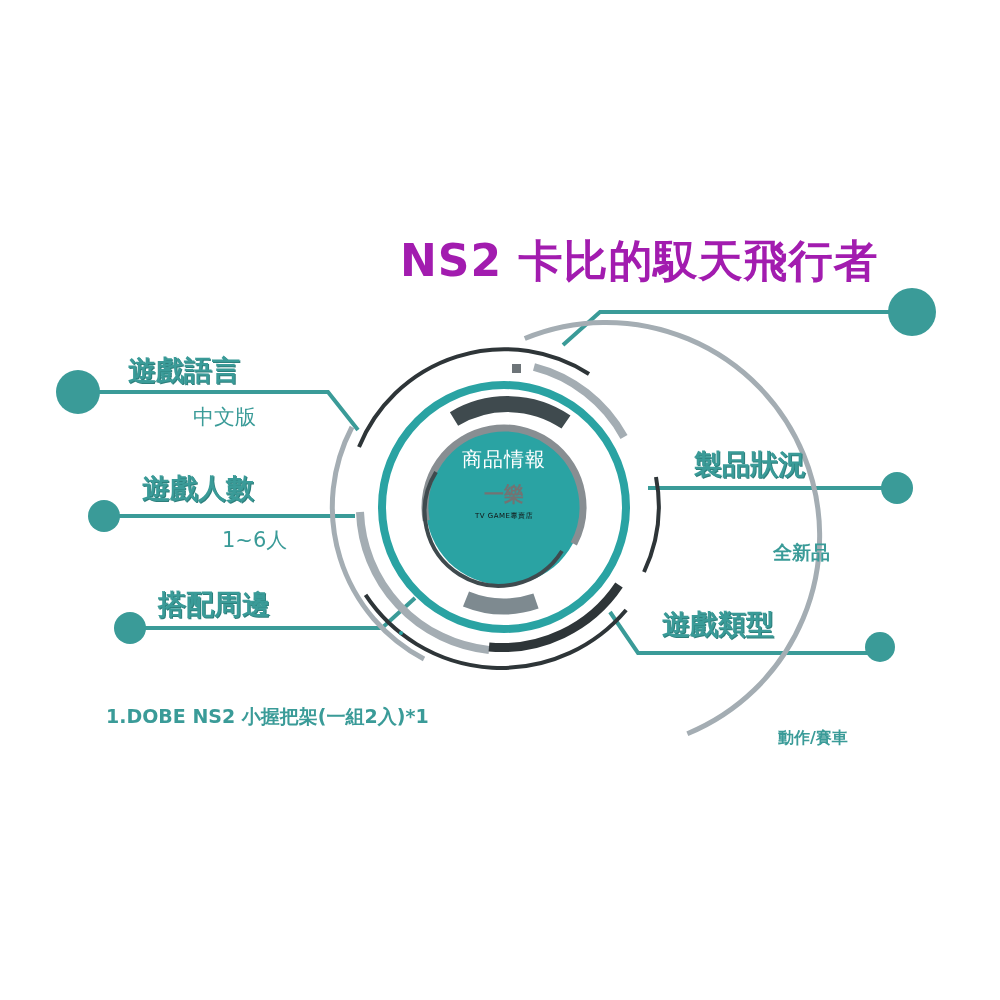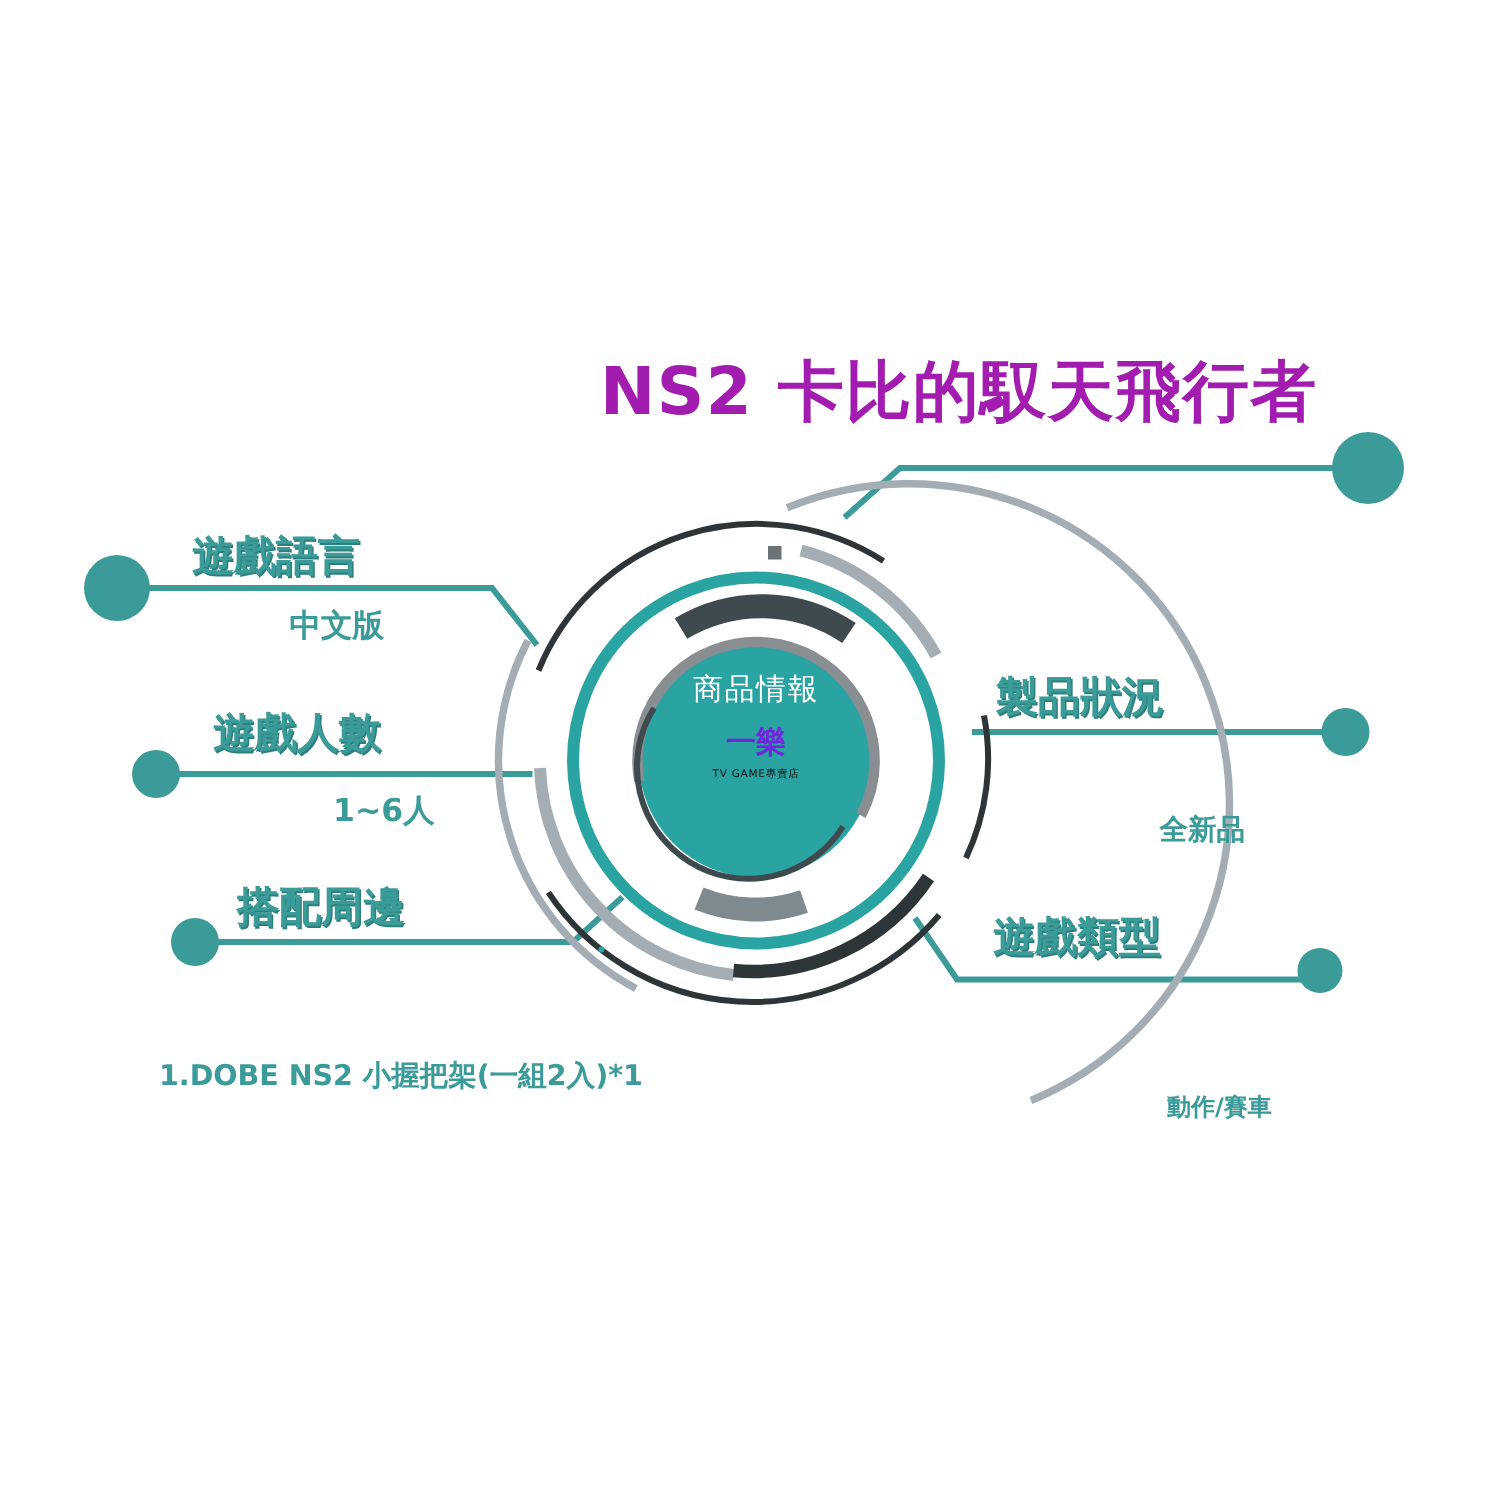--- a/index.html
+++ b/index.html
@@ -5,7 +5,7 @@
   html, body { margin: 0; padding: 0; background: #ffffff; }
   body { width: 1000px; height: 1000px; position: relative; overflow: hidden;
          font-family: "DejaVu Sans", "Liberation Sans", sans-serif; }
-  .abs { position: absolute; white-space: nowrap; font-weight: bold; }
+  .abs { position: absolute; white-space: nowrap; }
   .title { left: 400px; top: 232px; font-size: 44px; font-weight: bold; color: #a21caf; letter-spacing: 1px; }
   .label { font-size: 28px; font-weight: bold; color: #3a9b98;
            text-shadow: 1px 1px 0 #2d7f7c; }

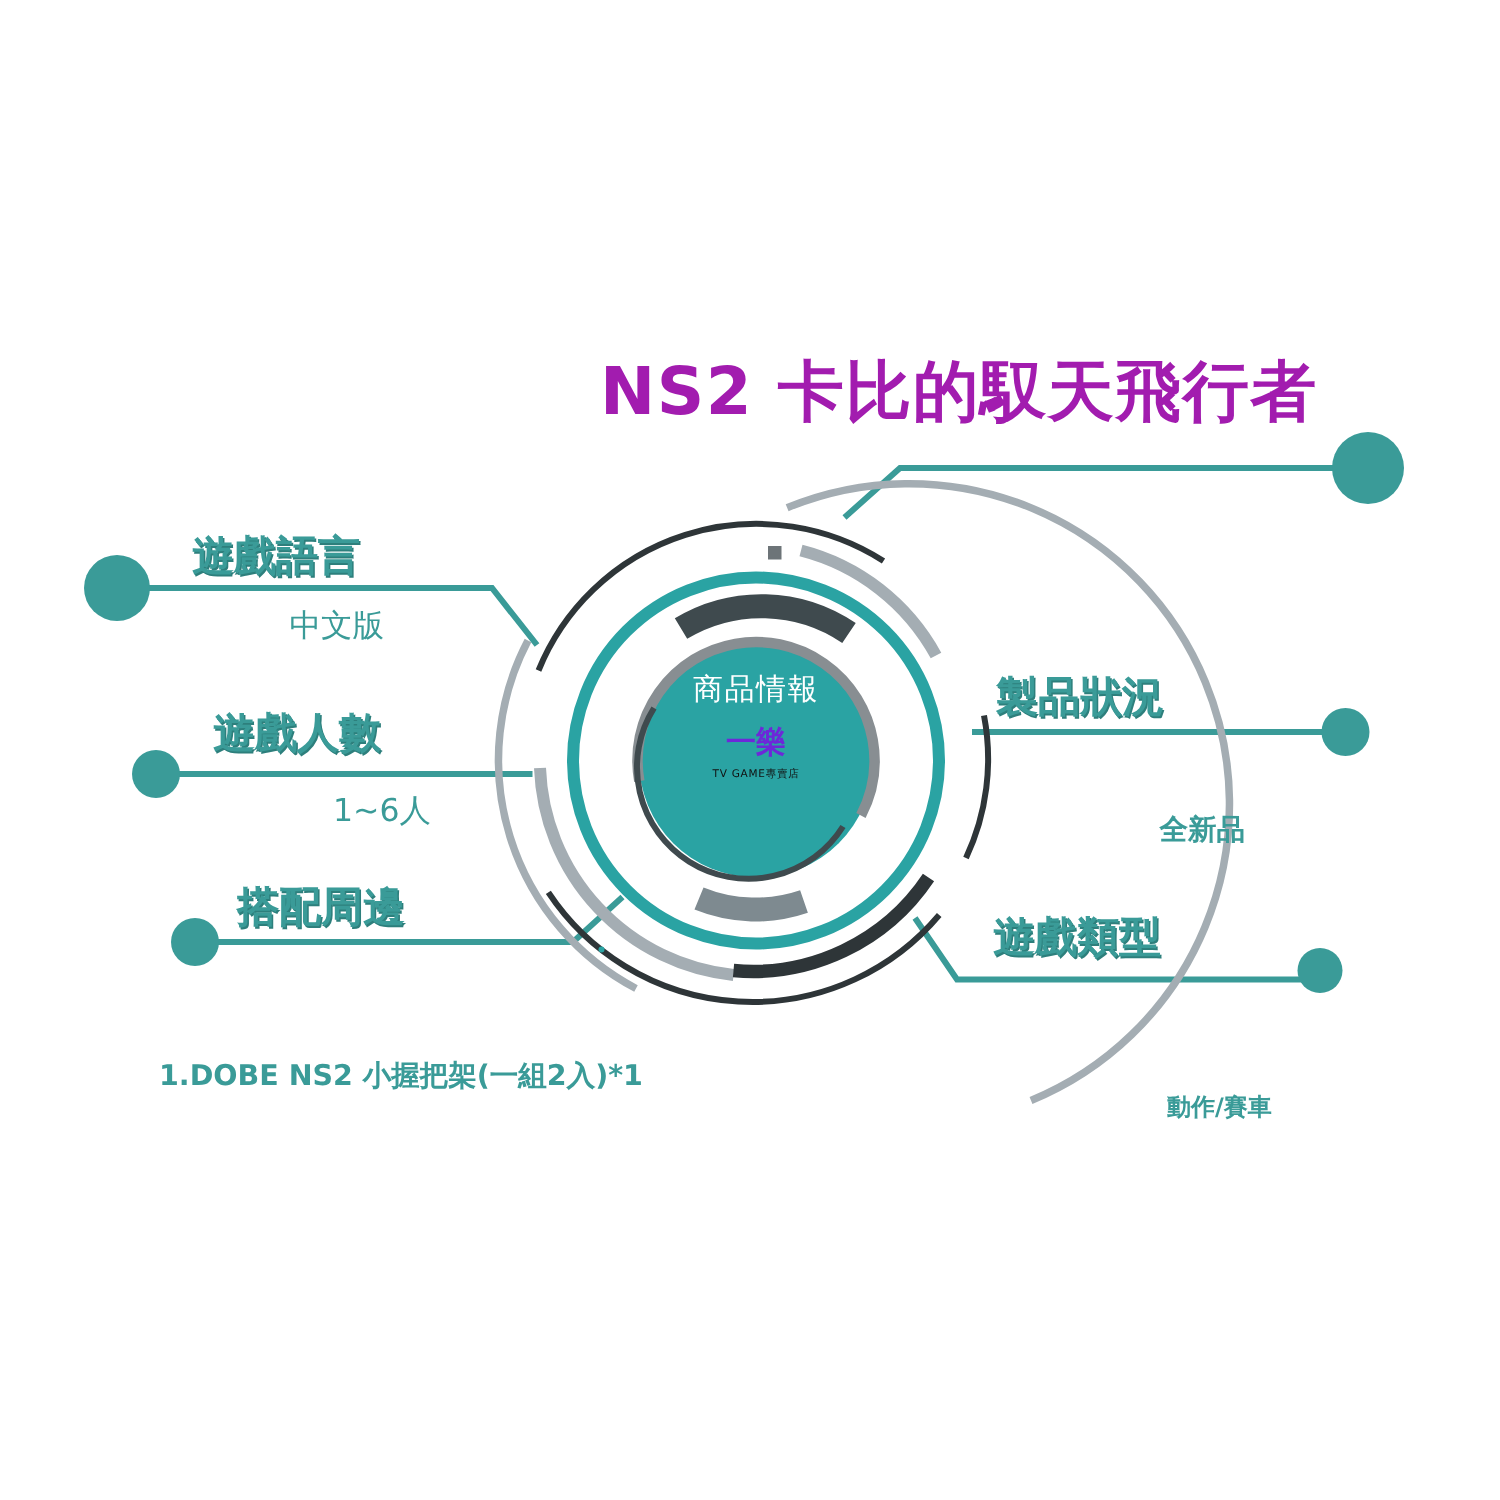--- a/index.html
+++ b/index.html
@@ -84,7 +84,7 @@
 <div class="abs label" style="left:158px; top:586px;">搭配周邊</div>
 <div class="abs value bold" style="left:106px; top:672px; font-size:19px;">1.DOBE NS2 小握把架(一組2入)*1</div>
 
-<div class="abs label" style="left:664px; top:446px;">製品狀況</div>
+<div class="abs label" style="left:694px; top:446px;">製品狀況</div>
 <div class="abs value bold" style="left:773px; top:508px; font-size:19px;">全新品</div>
 
 <div class="abs label" style="left:662px; top:606px;">遊戲類型</div>

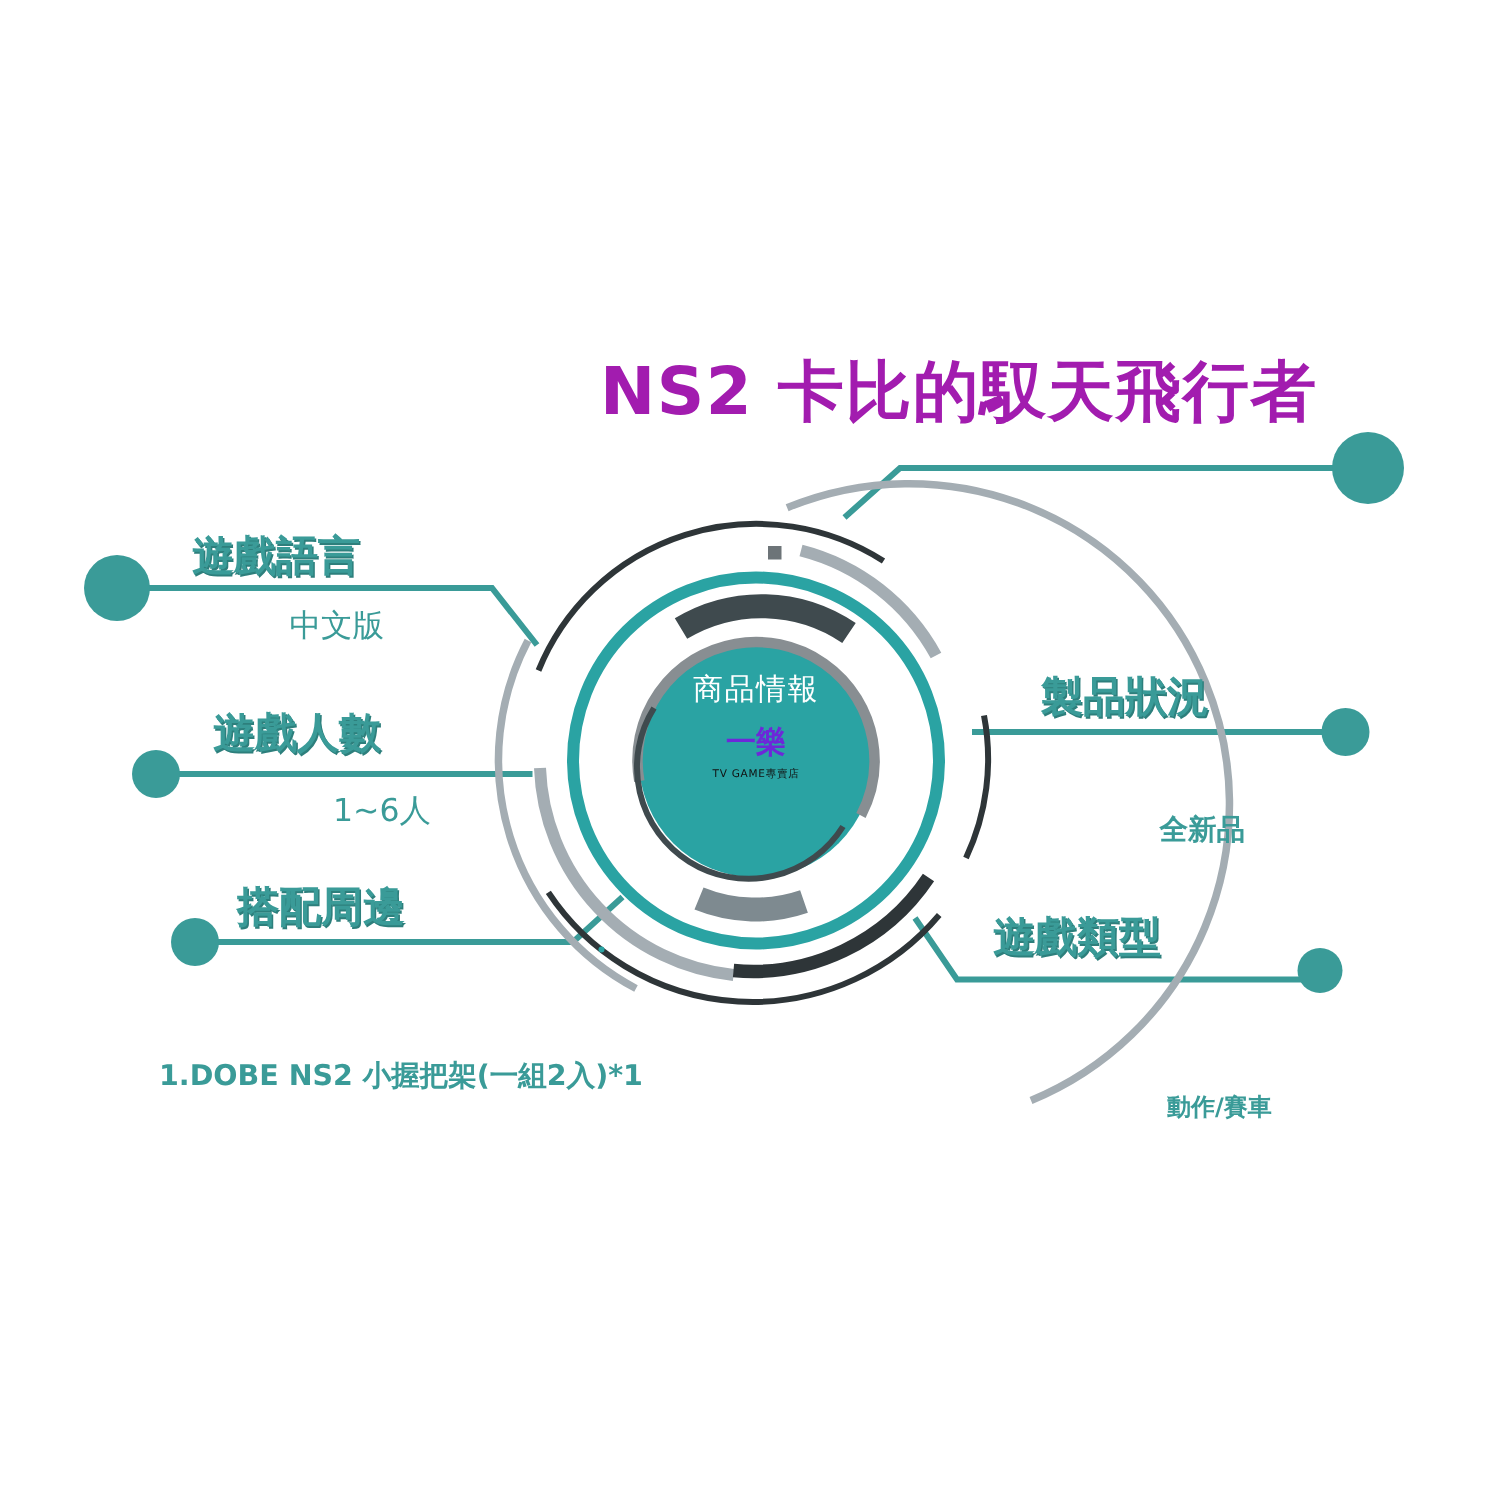--- a/index.html
+++ b/index.html
@@ -15,7 +15,7 @@
   .center-text { position: absolute; left: 434px; top: 440px; width: 140px; text-align: center; color: #fff; }
   .logo { font-size: 34px; font-weight: bold; line-height: 34px; letter-spacing: -1px; }
   .ctitle { font-size: 20px; margin-top: 6px; letter-spacing: 1px; }
-  .brand { font-size: 20px; font-weight: bold; color: #6d28d9; margin-top: 8px; }
+  .brand { font-size: 20px; font-weight: bold; color: #737373; margin-top: 8px; }
   .brand-sub { font-size: 7px; color: #111; margin-top: 3px; letter-spacing: 0.5px; }
 </style>
 </head>

